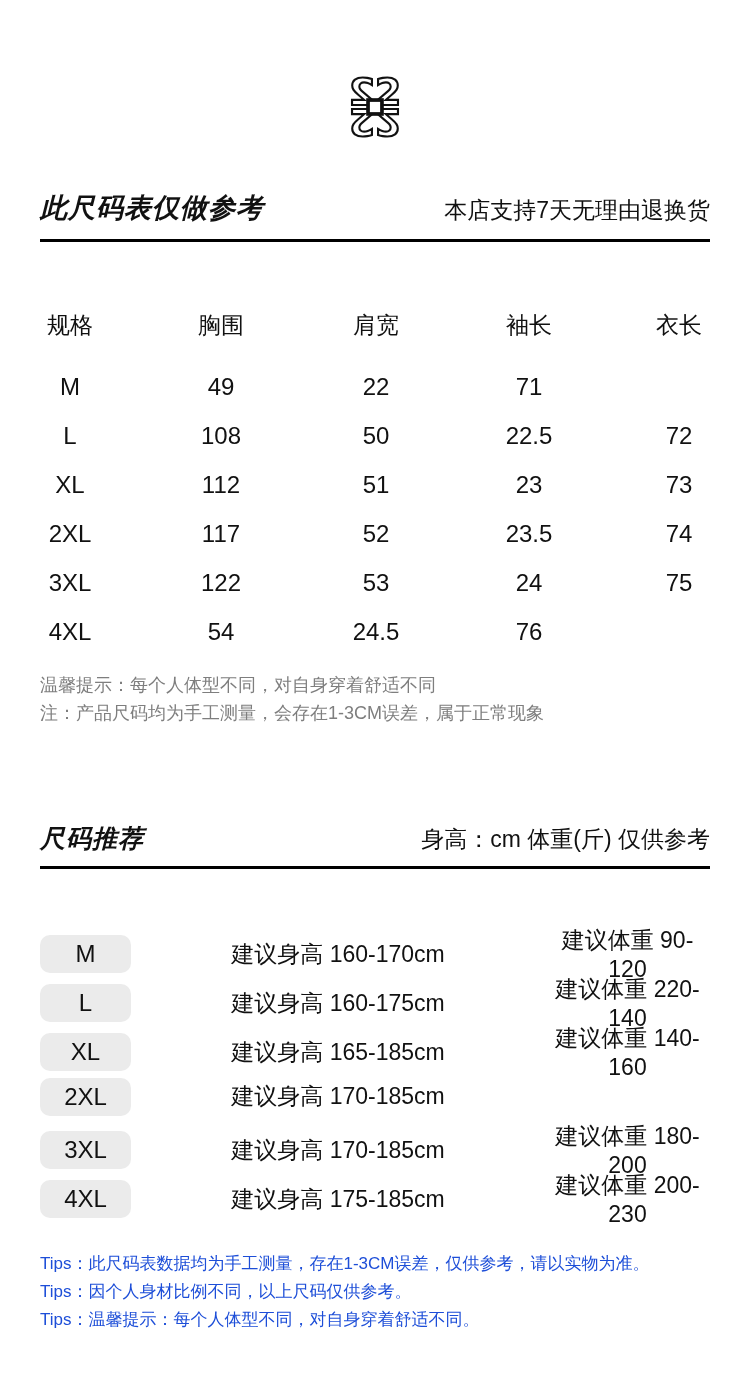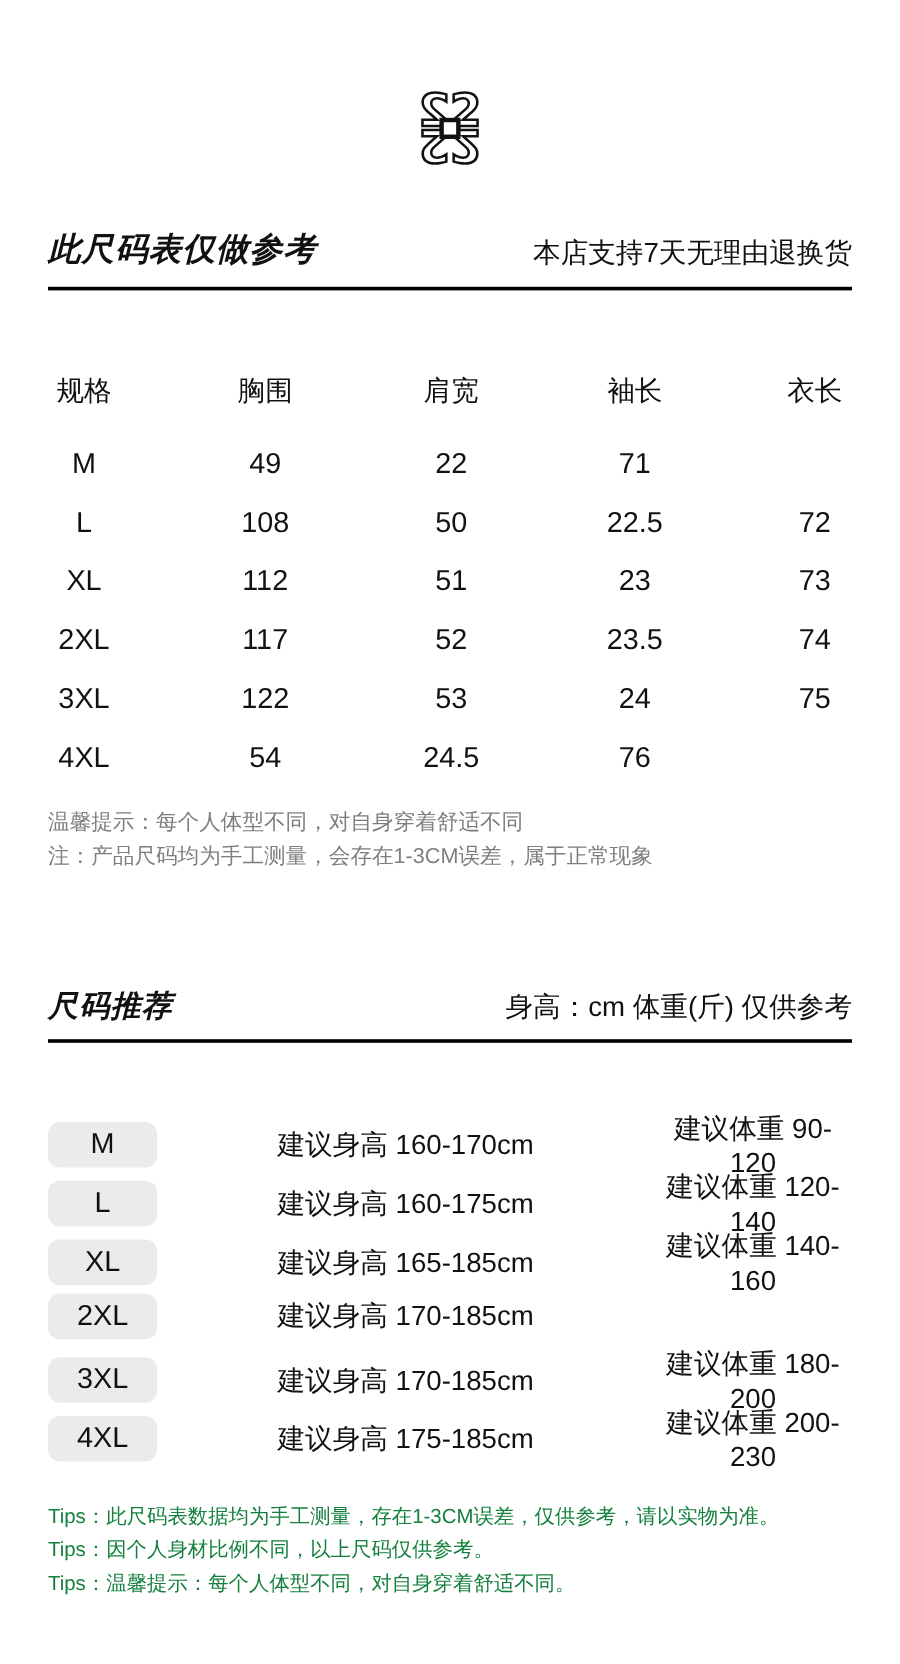--- a/index.html
+++ b/index.html
@@ -193,7 +193,7 @@
     <div class="rrow">
       <span class="size-chip">L</span>
       <span class="rec-height">建议身高 160-175cm</span>
-      <span class="rec-weight">建议体重 120-140</span>
+      <span class="rec-weight">建议体重 220-140</span>
     </div>
     <div class="rrow">
       <span class="size-chip">XL</span>

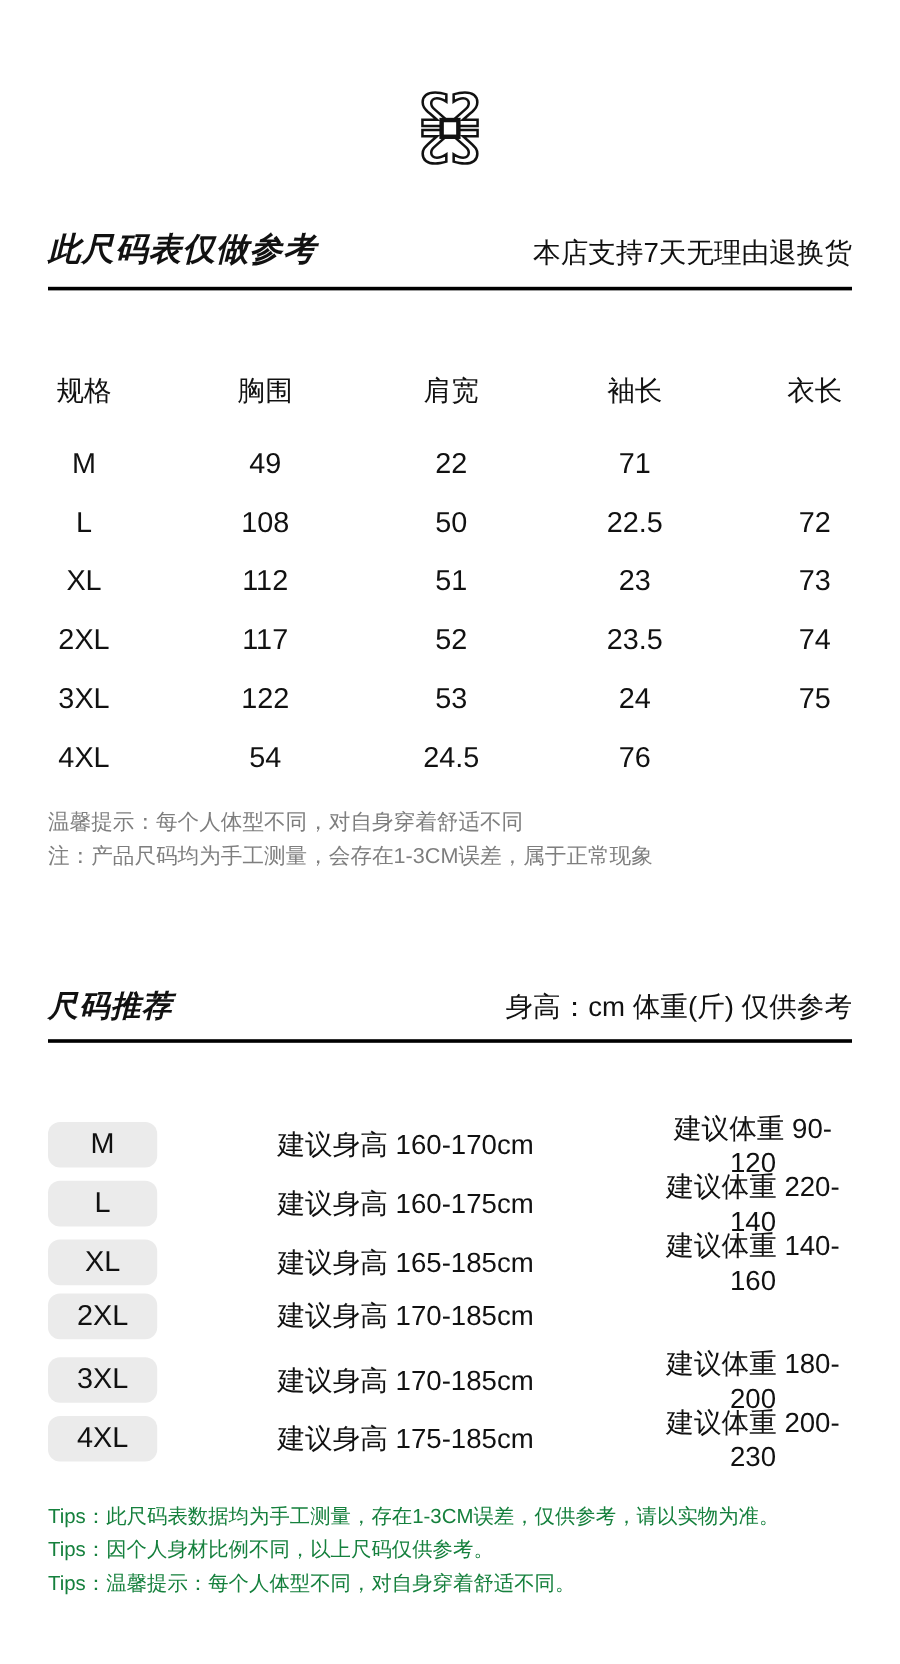--- a/index.html
+++ b/index.html
@@ -68,7 +68,7 @@
   }
   .tips {
     margin: 31px 40px 0 40px;
-    color: #15803d;
+    color: #1d4ed8;
     font-size: 17px;
     line-height: 28px;
   }

